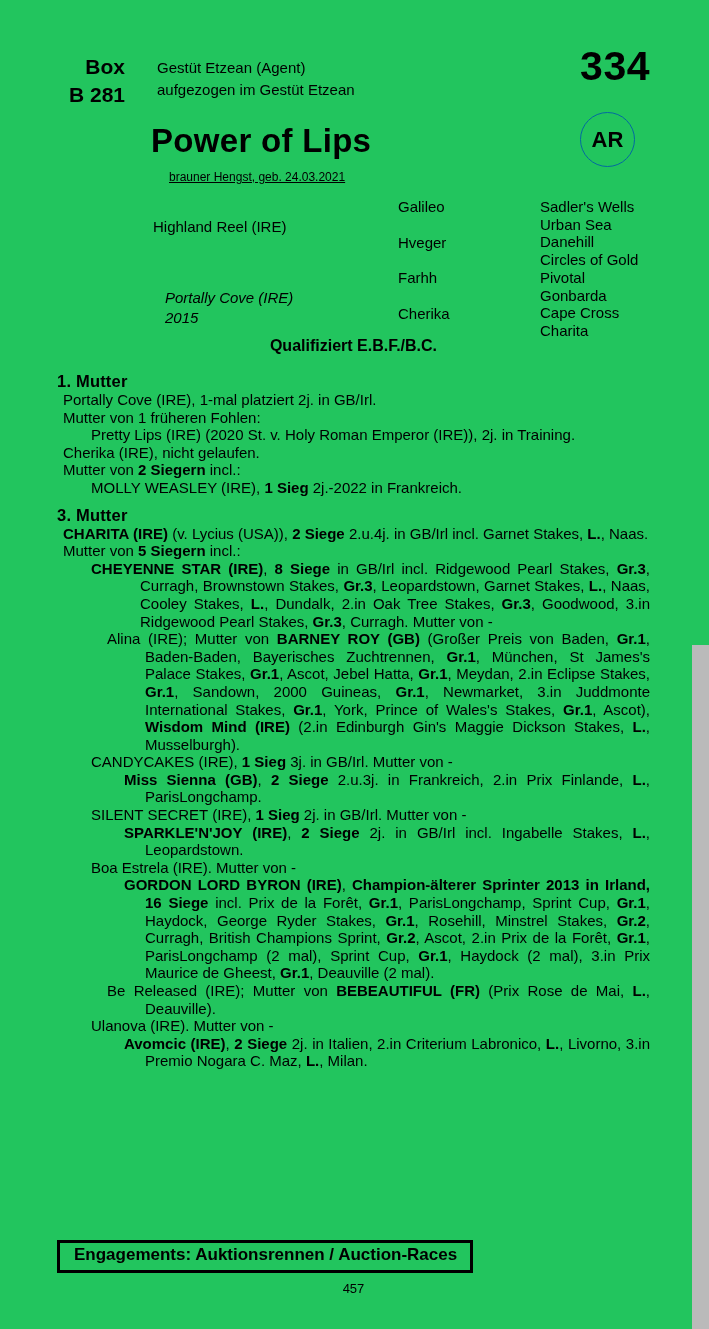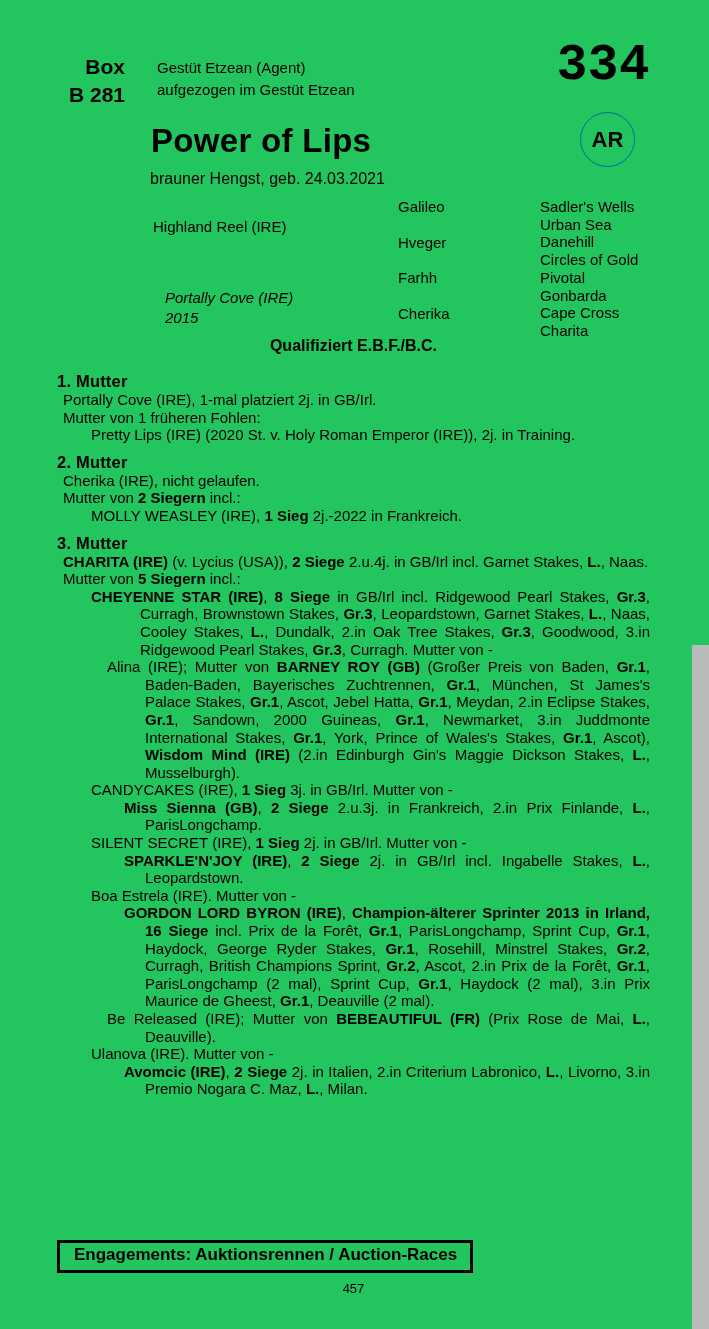--- a/index.html
+++ b/index.html
@@ -21,7 +21,7 @@
   .consignor { position:absolute; left:157px; top:57px; font-size:15px; line-height:22px; }
   .lot-number {
     position:absolute; left:470px; top:40px; width:180px;
-    text-align:right; font-size:51px; font-weight:bold; letter-spacing:0.5px; line-height:52px;font-family:Liberation Mono, monospace;
+    text-align:right; font-size:41px; font-weight:bold; letter-spacing:0.5px; line-height:52px;
   }
   .horse-name { position:absolute; left:151px; top:122px; font-size:33px; font-weight:bold; letter-spacing:0.3px; }
   .horse-details { position:absolute; left:150px; top:170px; font-size:16px; }

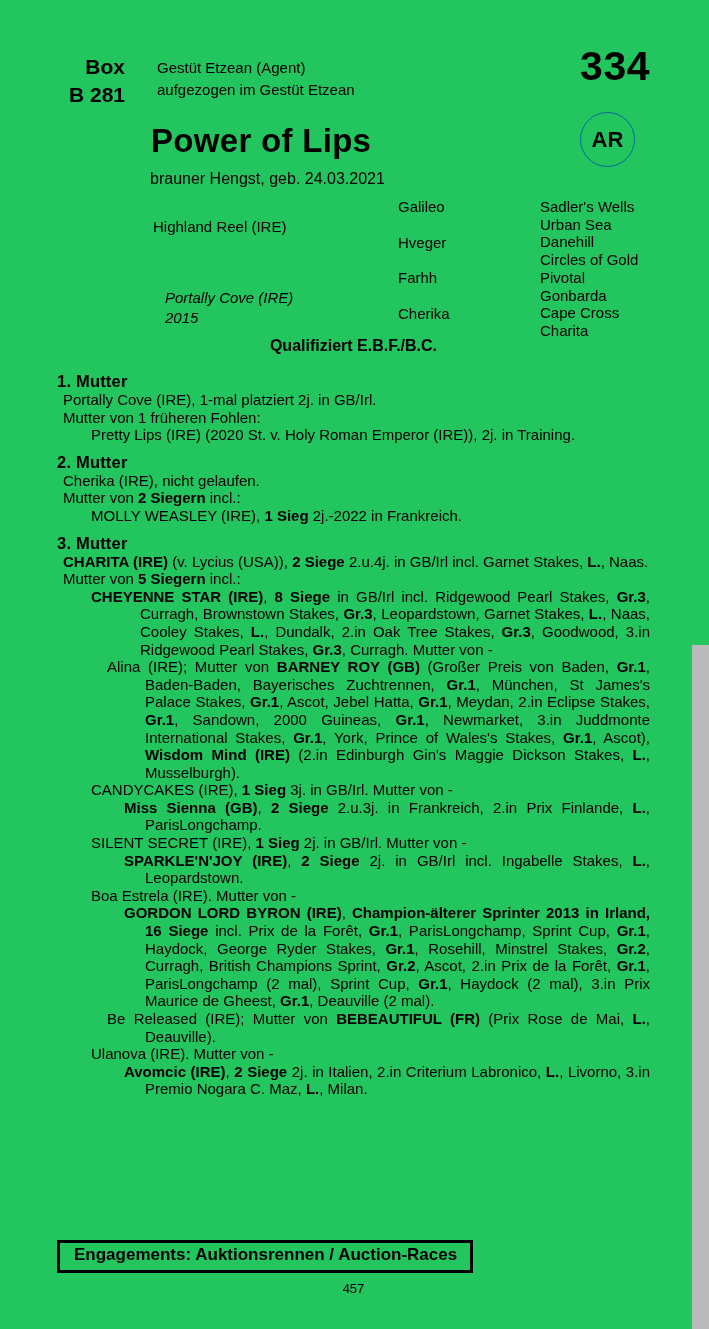--- a/index.html
+++ b/index.html
@@ -24,7 +24,7 @@
     text-align:right; font-size:41px; font-weight:bold; letter-spacing:0.5px; line-height:52px;
   }
   .horse-name { position:absolute; left:151px; top:122px; font-size:33px; font-weight:bold; letter-spacing:0.3px; }
-  .horse-details { position:absolute; left:150px; top:170px; font-size:16px; }
+  .horse-details { position:absolute; left:169px; top:170px; font-size:12px;text-decoration:underline; }
   .brand-circle {
     position:absolute; left:580px; top:112px; width:53px; height:53px;
     border:1px solid #0369a1; border-radius:50%;

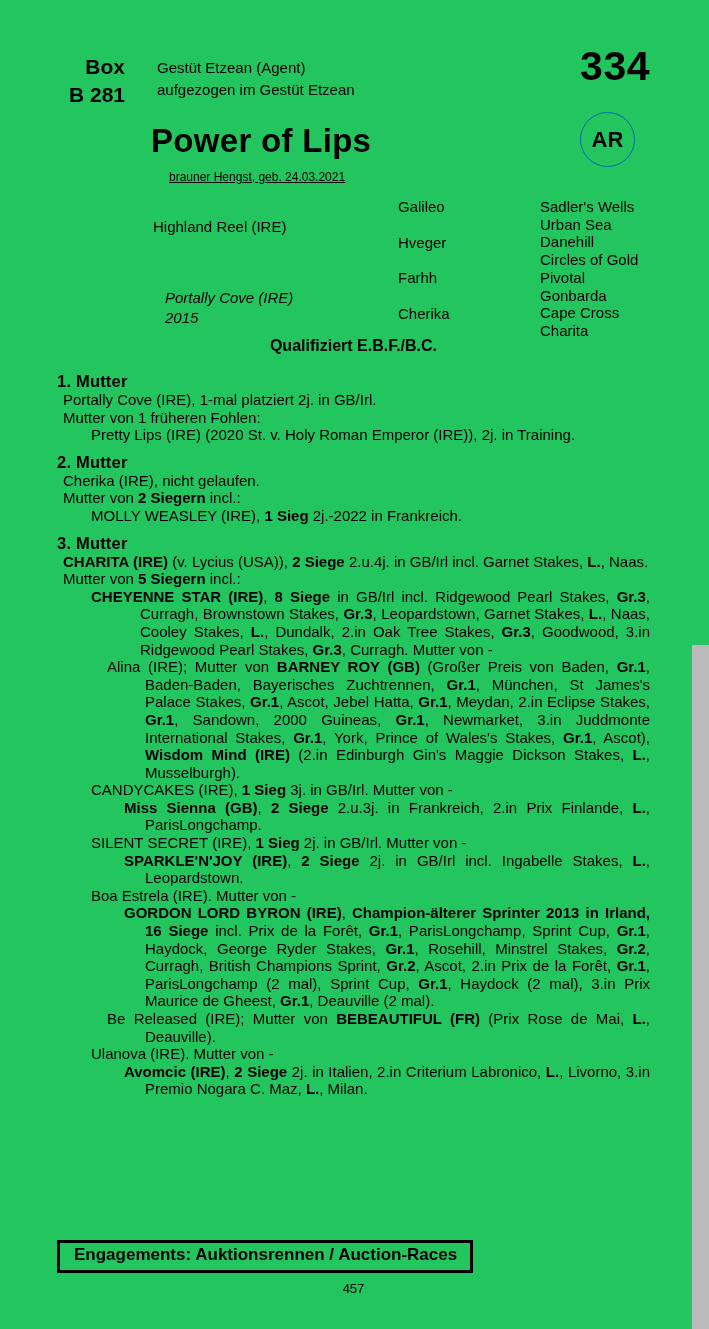--- a/index.html
+++ b/index.html
@@ -126,7 +126,6 @@
       <p class="para l0"><span>Portally Cove (IRE), 1-mal platziert 2j. in GB/Irl.</span></p>
       <p class="para l0"><span>Mutter von 1 früheren Fohlen:</span></p>
       <p class="para child"><span>Pretty Lips (IRE) (2020 St. v. Holy Roman Emperor (IRE)), 2j. in Training.</span></p>
-      <div class="sec-heading">2. Mutter</div>
       <p class="para l0"><span>Cherika (IRE), nicht gelaufen.</span></p>
       <p class="para l0"><span>Mutter von </span><span class="b">2 Siegern</span><span> incl.:</span></p>
       <p class="para child"><span>MOLLY WEASLEY (IRE), </span><span class="b">1 Sieg</span><span> 2j.-2022 in Frankreich.</span></p>

